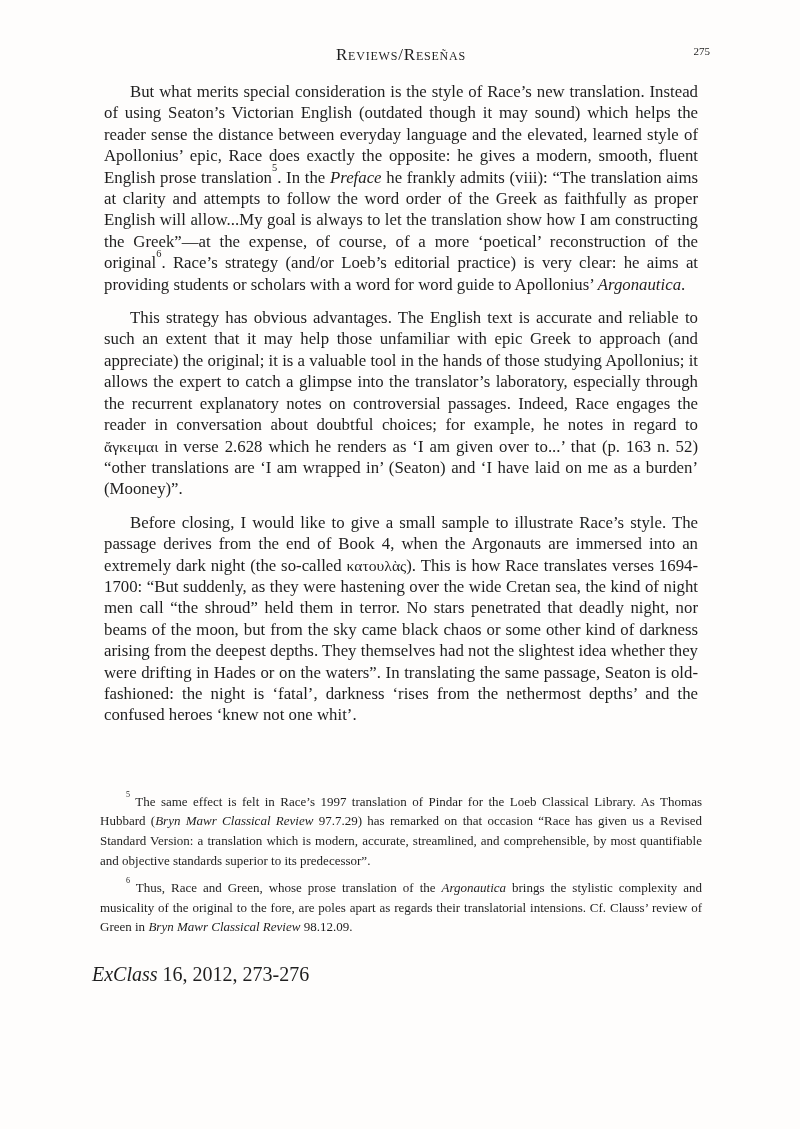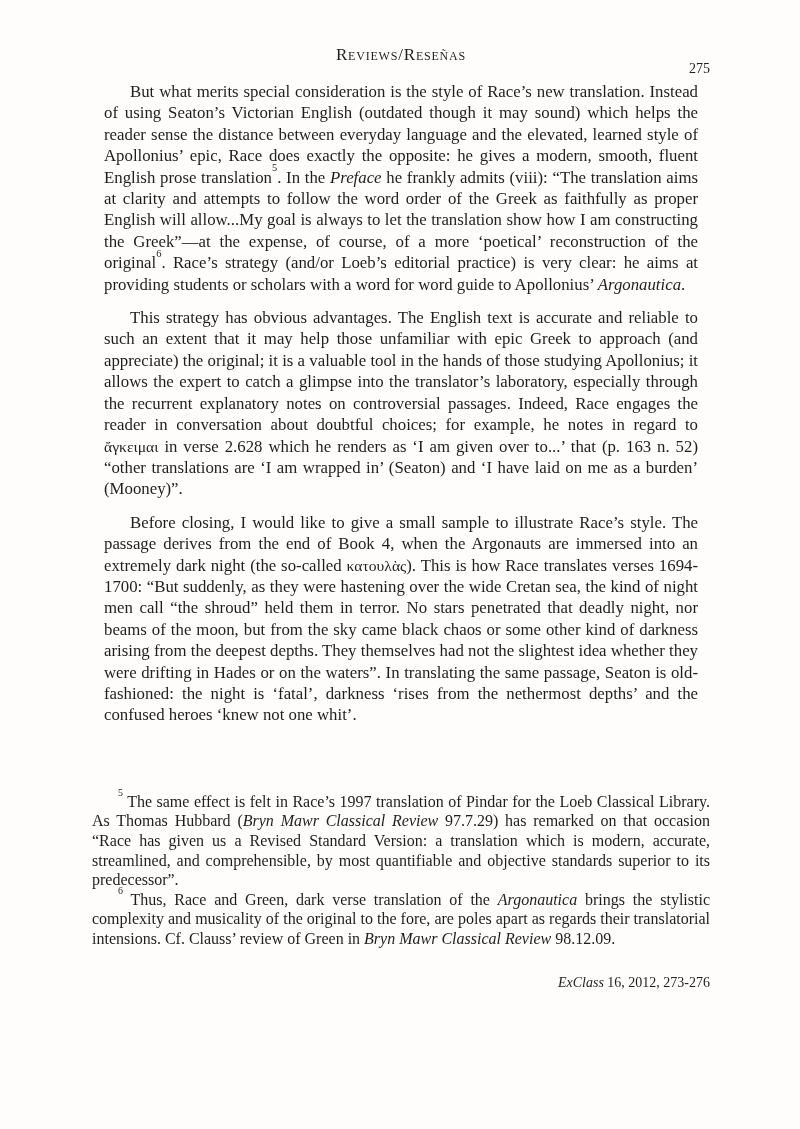--- a/index.html
+++ b/index.html
@@ -29,8 +29,8 @@
   }
   .page-number {
     position: absolute;
-    right: 0; top: 16px;
-    font-size: 14px;
+    right: 0; top: 0;
+    font-size: 11px;
   }
   .body-text p {
     font-size: 16.8px;

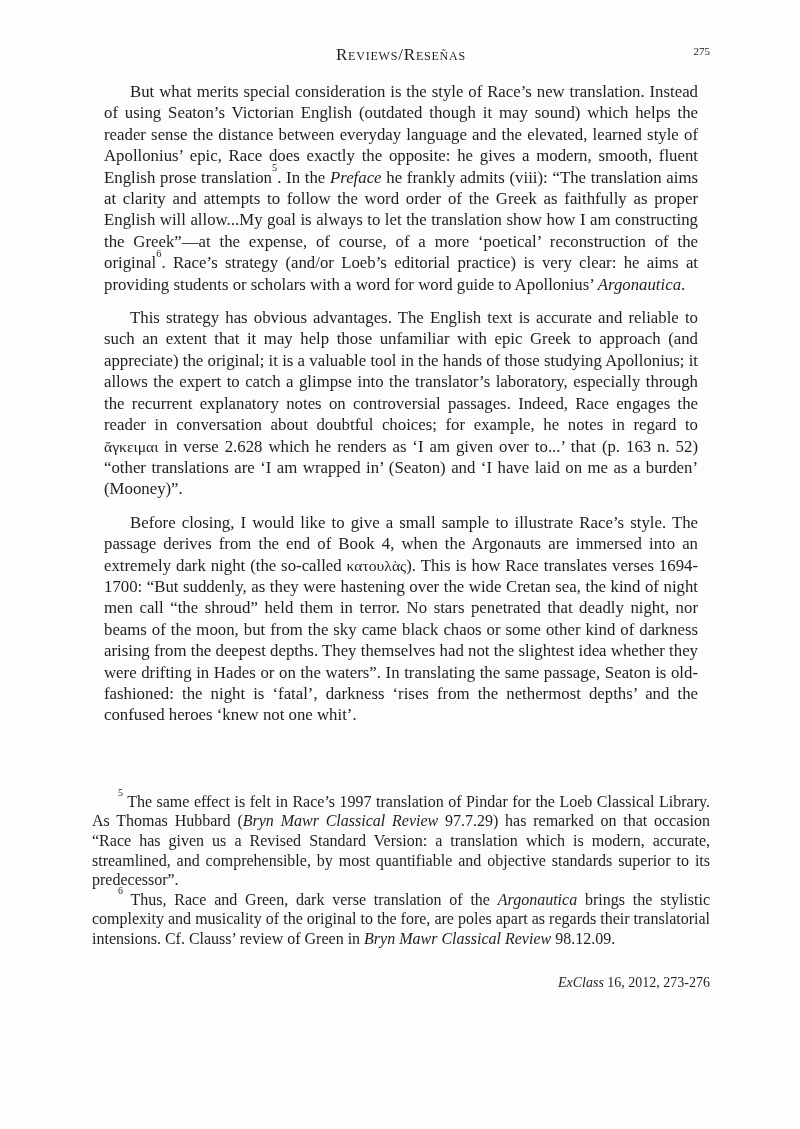--- a/index.html
+++ b/index.html
@@ -53,11 +53,11 @@
     margin-top: 66px;
   }
   .footnotes p {
-    font-size: 16px;
+    font-size: 13px;
     line-height: 19.6px;
     text-align: justify;
     text-indent: 26px;
-    margin: 0;
+    margin: 8px;
   }
   .page-footer {
     margin-top: 26px;

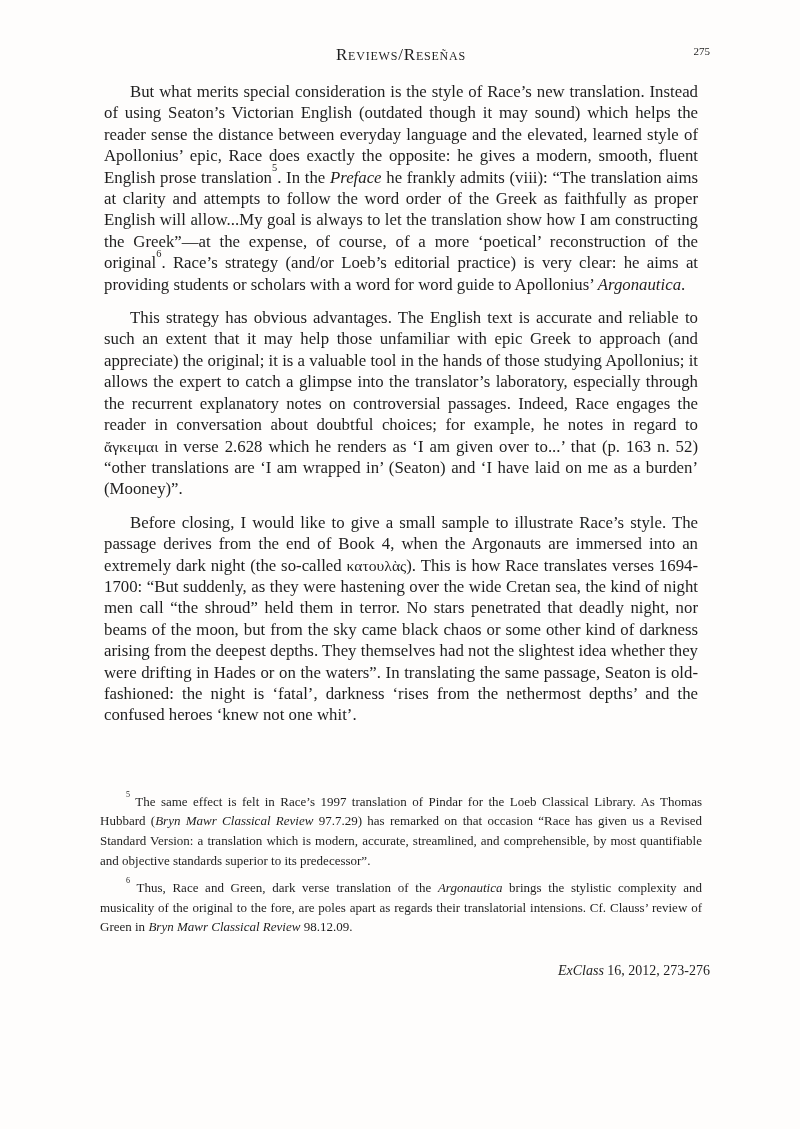--- a/index.html
+++ b/index.html
@@ -83,7 +83,7 @@
 
   <div class="footnotes">
     <p><sup class="fnref">5</sup><span> The same effect is felt in Race’s 1997 translation of Pindar for the Loeb Classical Library. As Thomas Hubbard (</span><i>Bryn Mawr Classical Review</i><span> 97.7.29) has remarked on that occasion “Race has given us a Revised Standard Version: a translation which is modern, accurate, streamlined, and comprehensible, by most quantifiable and objective standards superior to its predecessor”.</span></p>
-    <p><sup class="fnref">6</sup><span> Thus, Race and Green, dark verse translation of the </span><i>Argonautica</i><span> brings the stylistic complexity and musicality of the original to the fore, are poles apart as regards their translatorial intensions. Cf. Clauss’ review of Green in </span><i>Bryn Mawr Classical Review</i><span> 98.12.09.</span></p>
+    <p><sup class="fnref">6</sup><span> Thus, Race and Green, whose prose translation of the </span><i>Argonautica</i><span> brings the stylistic complexity and musicality of the original to the fore, are poles apart as regards their translatorial intensions. Cf. Clauss’ review of Green in </span><i>Bryn Mawr Classical Review</i><span> 98.12.09.</span></p>
   </div>
 
   <div class="page-footer"><i>ExClass</i><span> 16, 2012, 273-276</span></div>

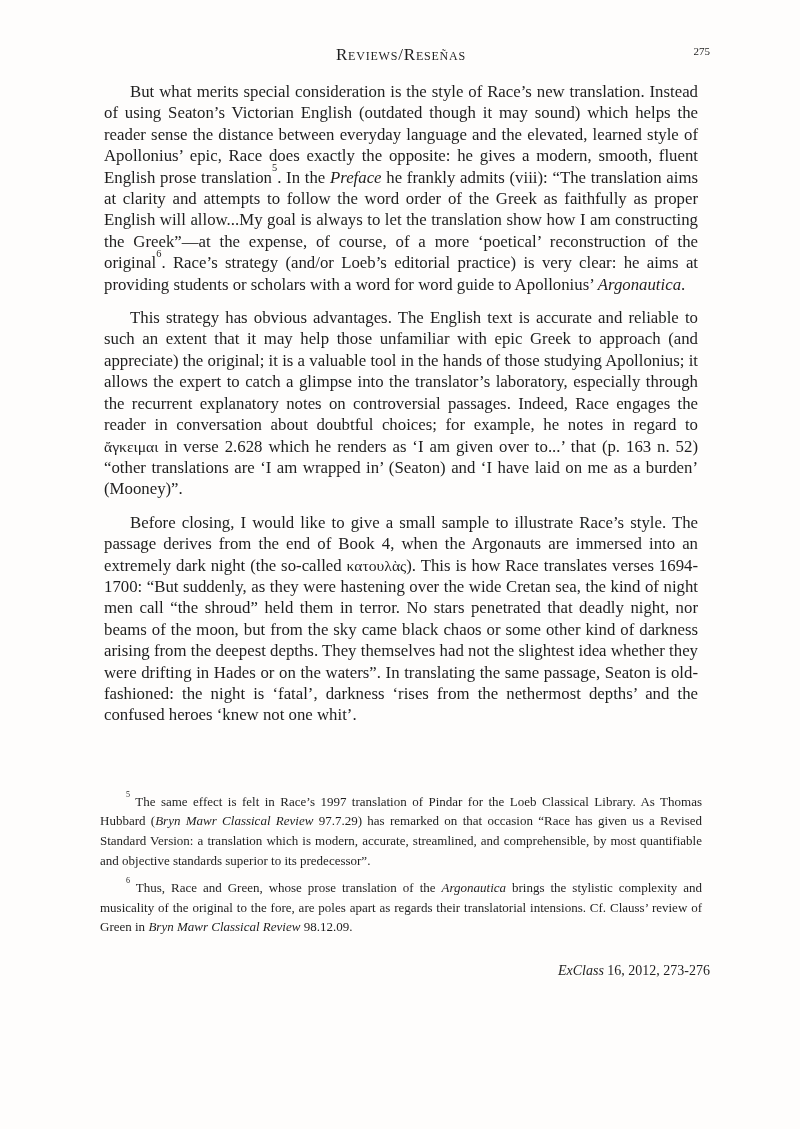--- a/index.html
+++ b/index.html
@@ -61,8 +61,8 @@
   }
   .page-footer {
     margin-top: 26px;
-    text-align: right;
-    font-size: 14px;
+    text-align: left;
+    font-size: 20px;
   }
 </style>
 </head>

